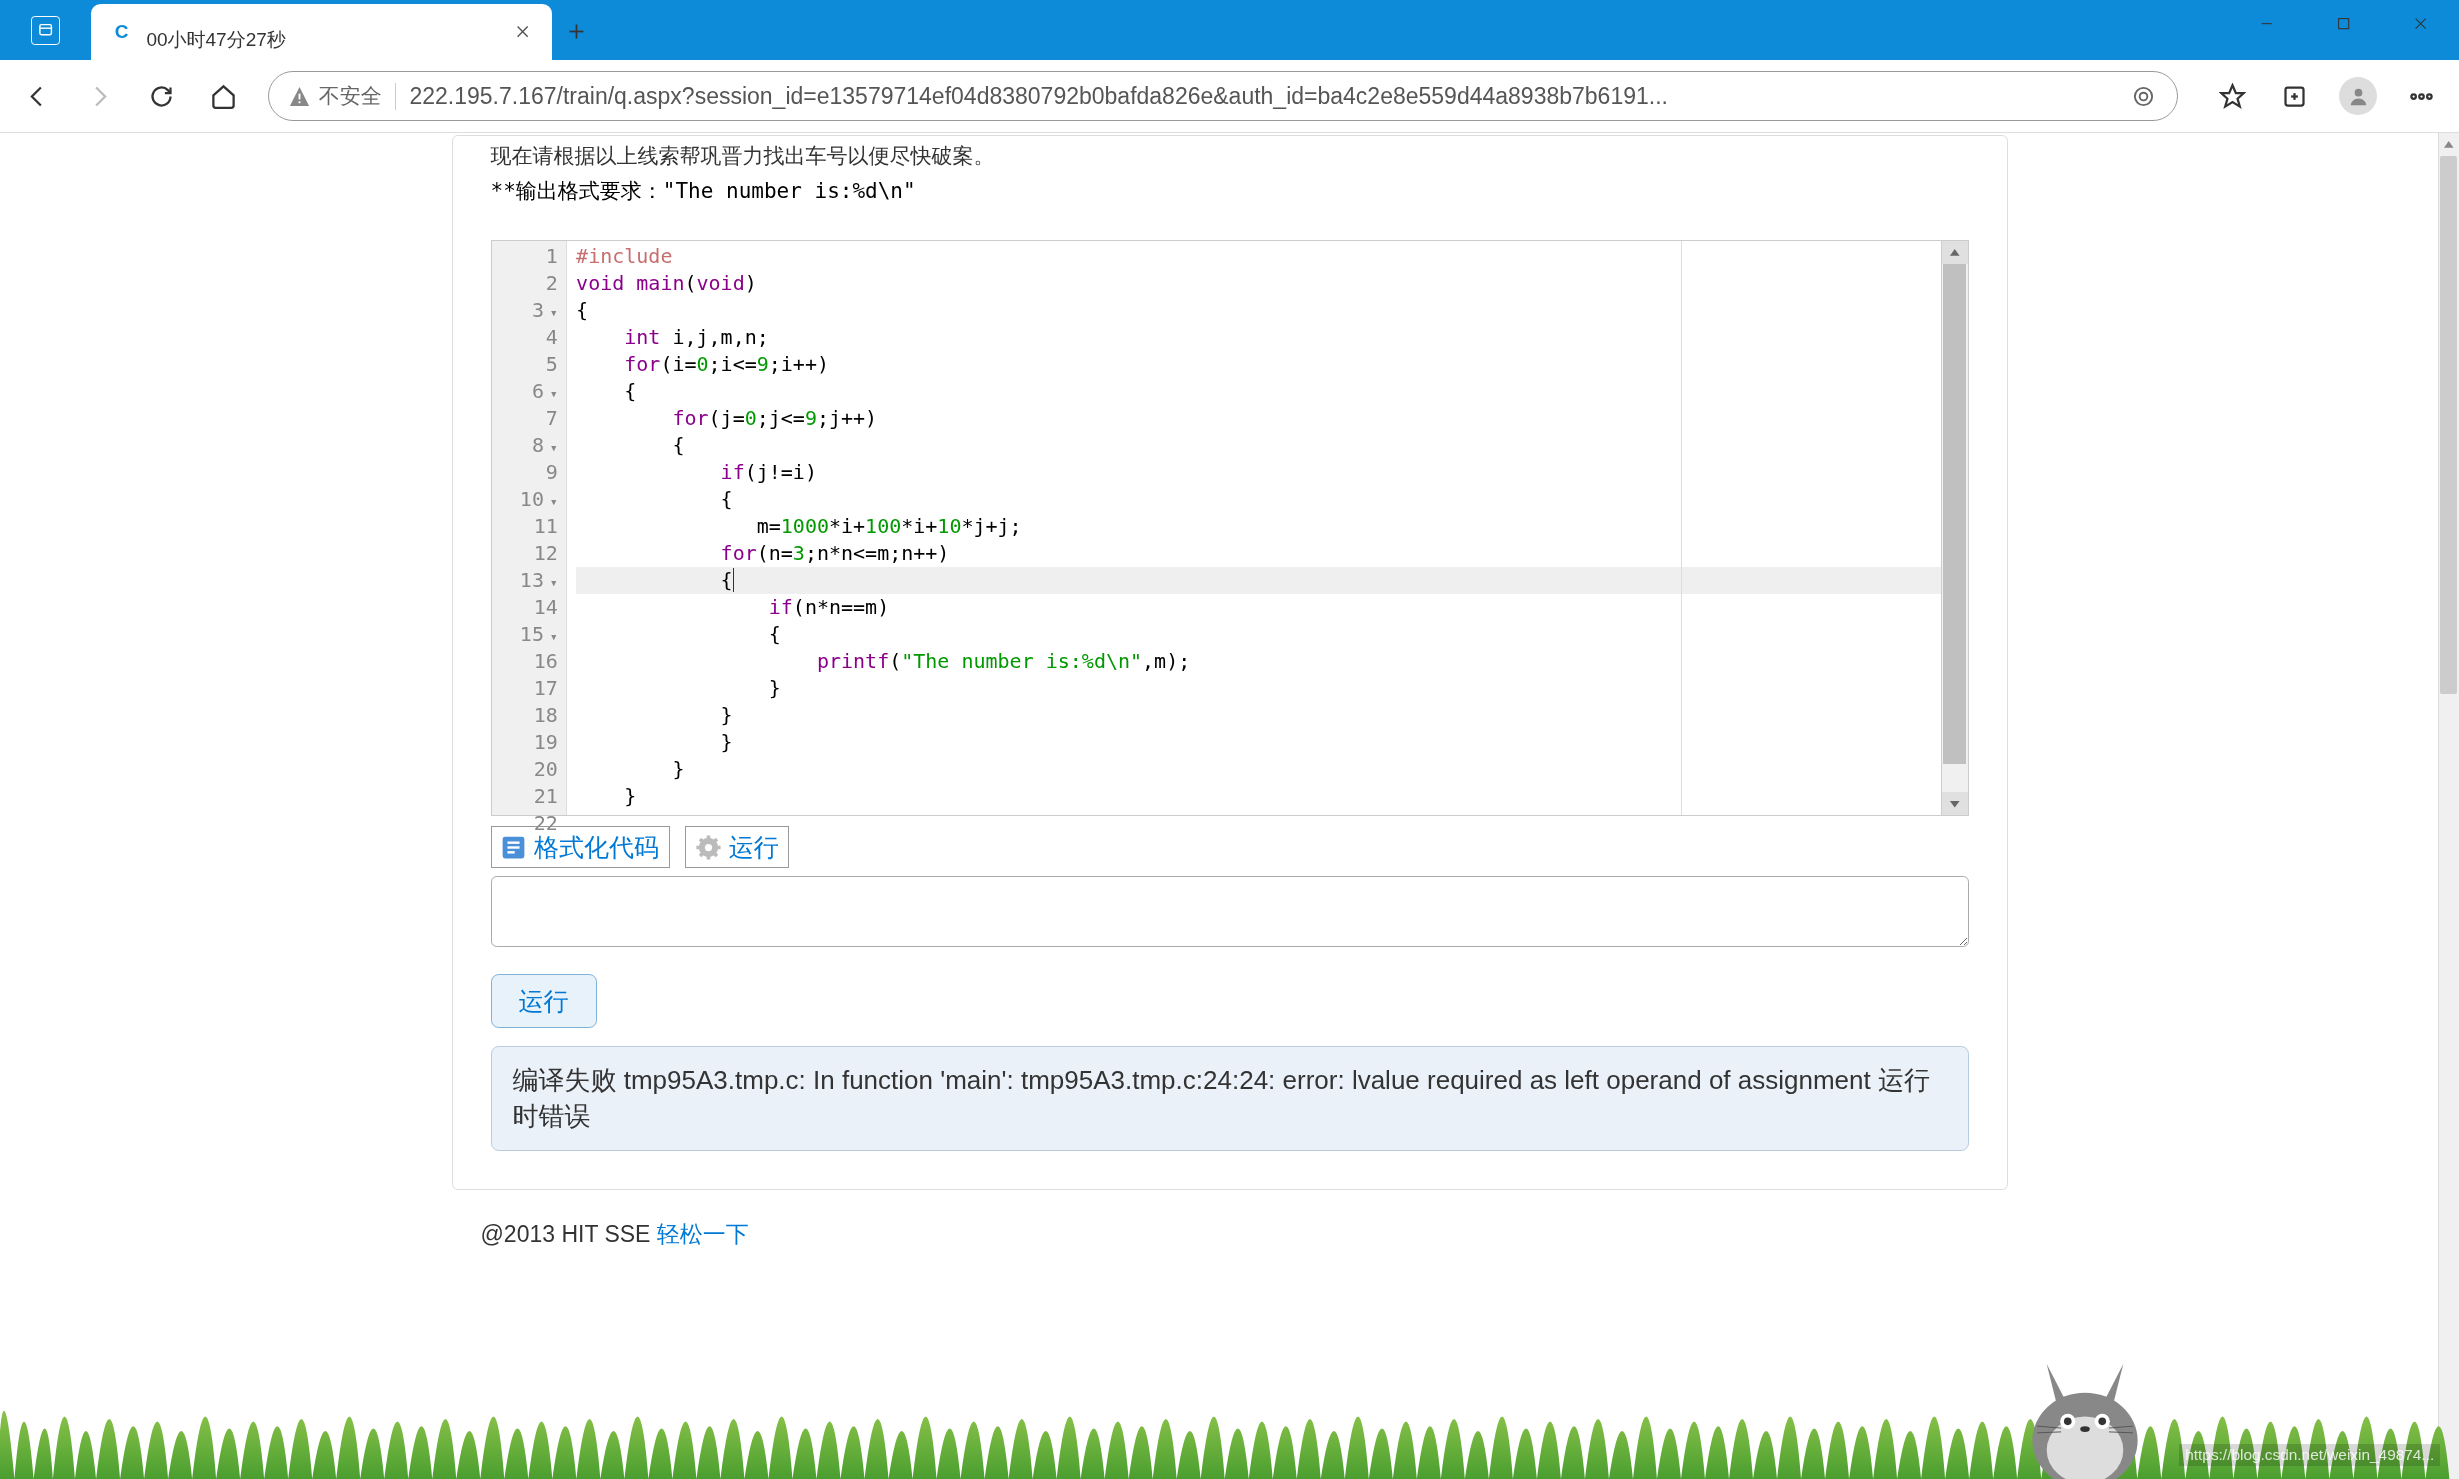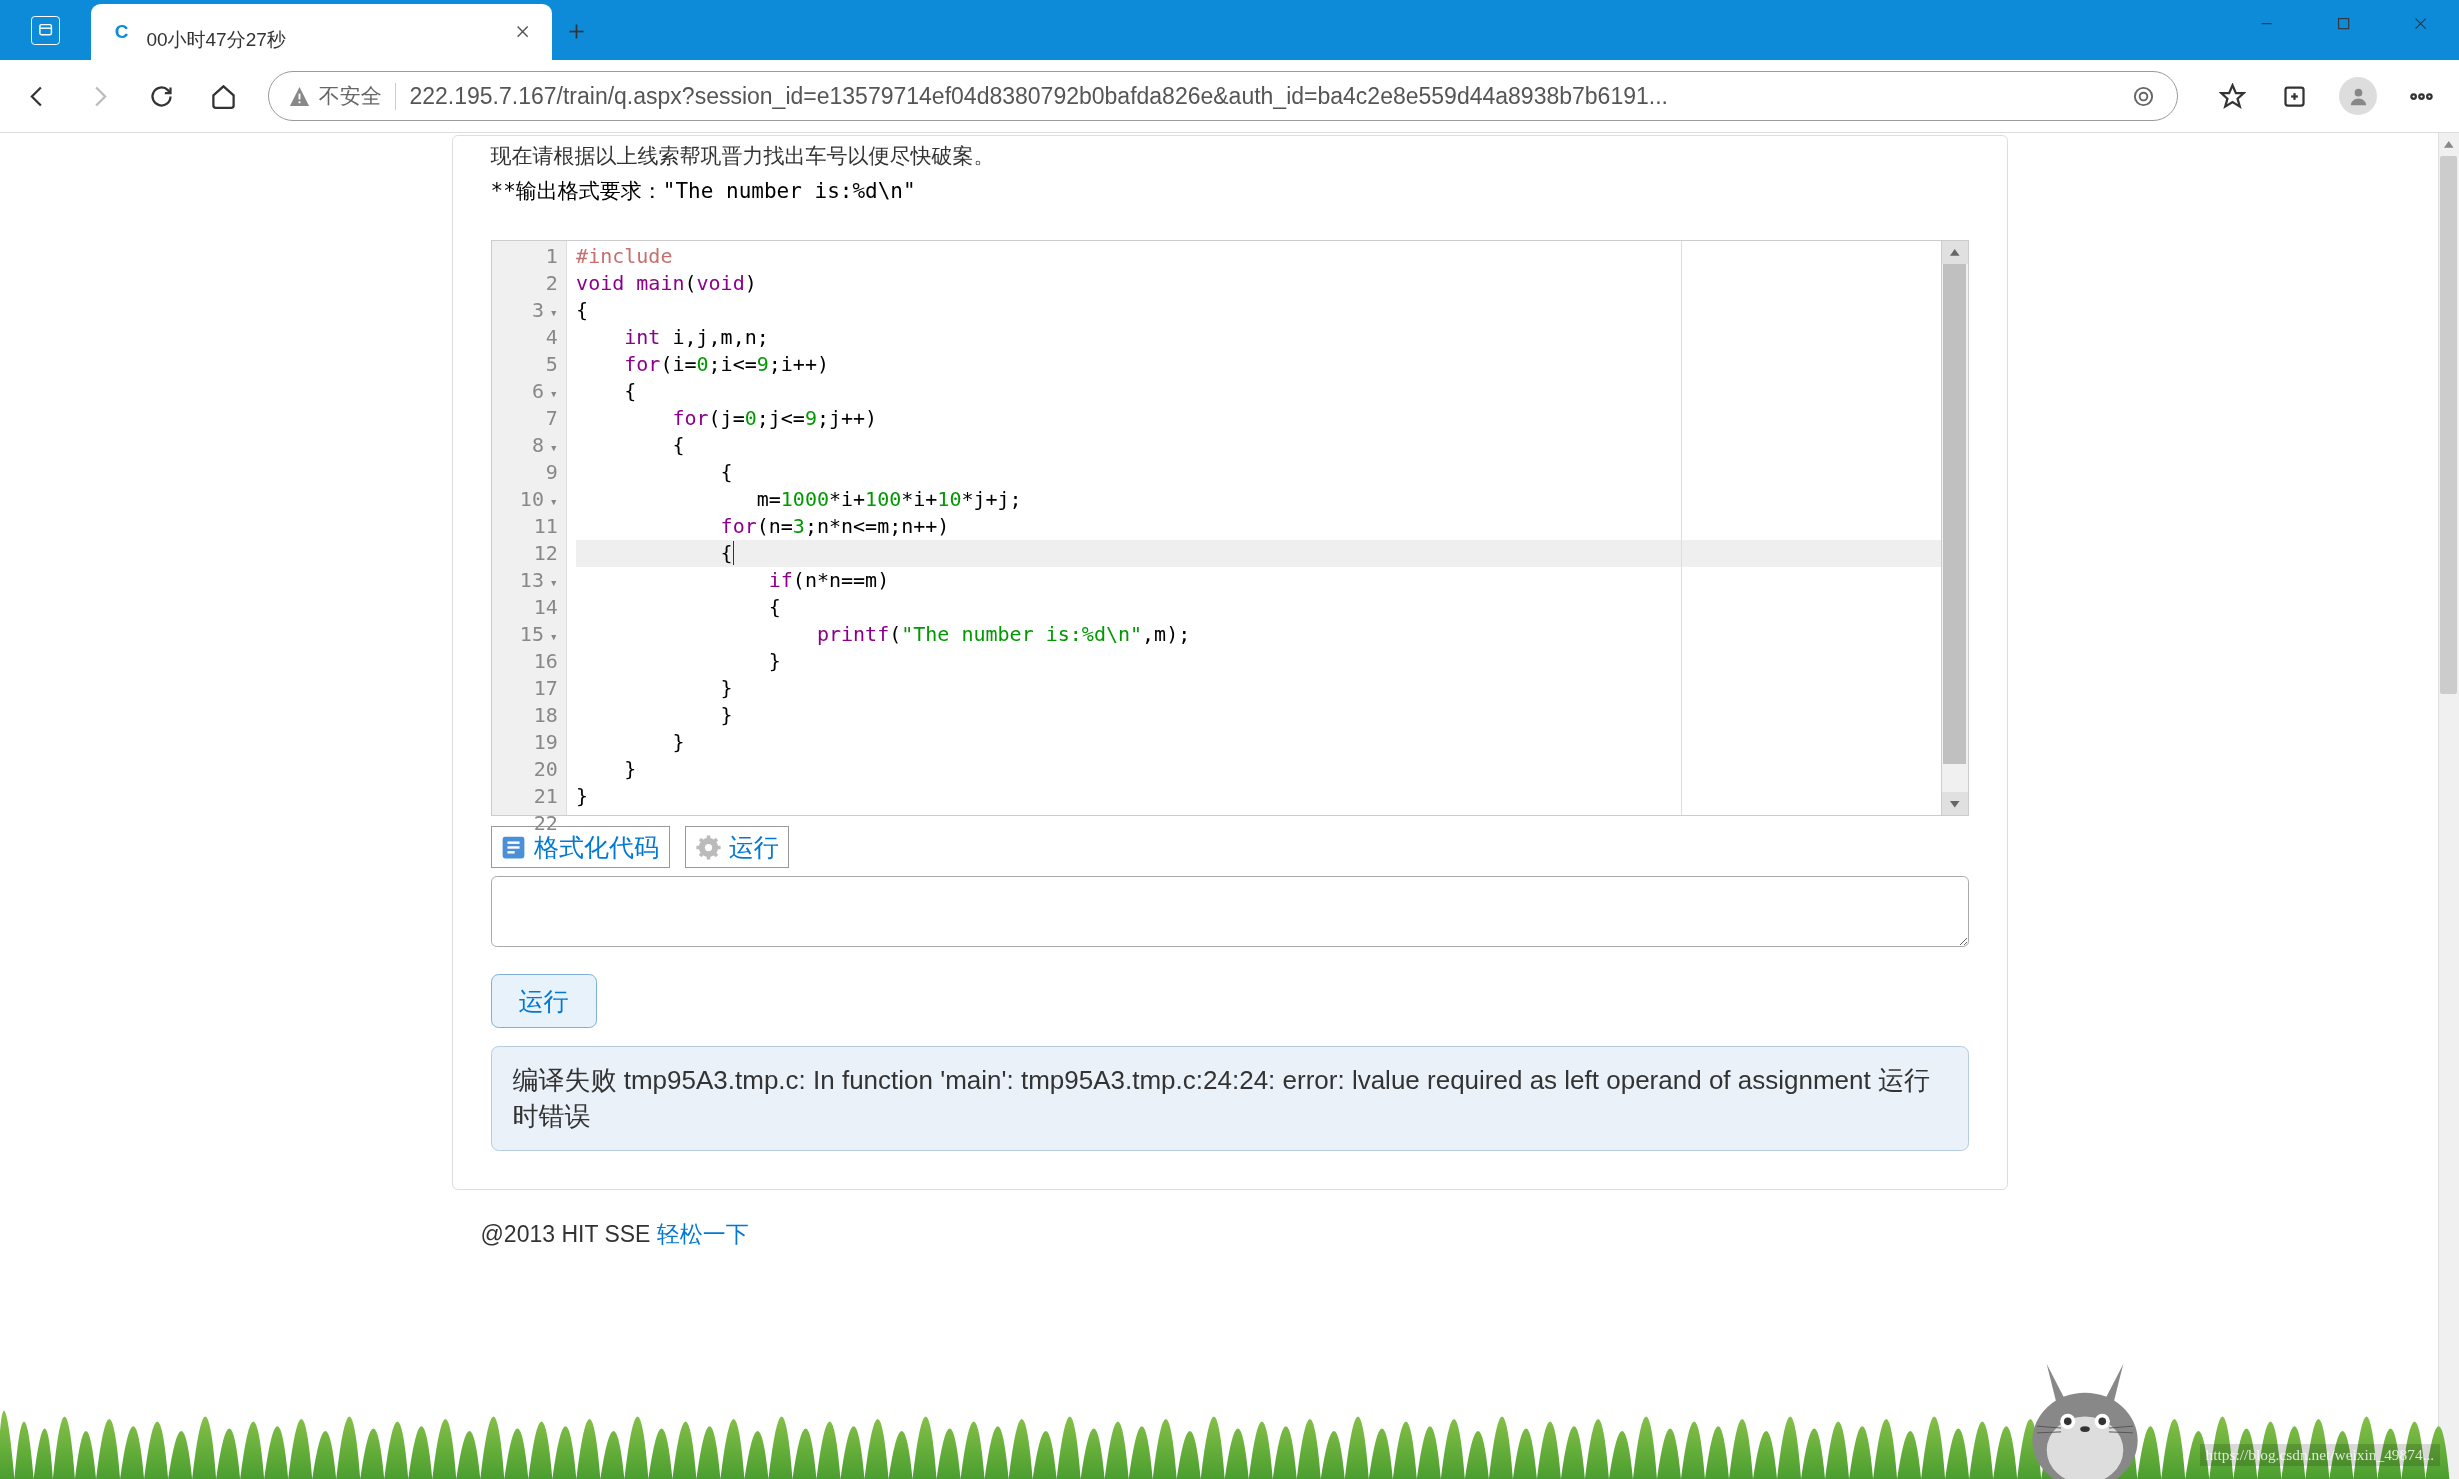--- a/index.html
+++ b/index.html
@@ -256,6 +256,7 @@
             <div class="code-line">    {</div>
             <div class="code-line">        <span class="tk-kw">for</span>(j=<span class="tk-num">0</span>;j&lt;=<span class="tk-num">9</span>;j++)</div>
             <div class="code-line">        {</div>
+            <div class="code-line">            <span class="tk-kw">if</span>(j!=i)</div>
             <div class="code-line">            {</div>
             <div class="code-line">               m=<span class="tk-num">1000</span>*i+<span class="tk-num">100</span>*i+<span class="tk-num">10</span>*j+j;</div>
             <div class="code-line">            <span class="tk-kw">for</span>(n=<span class="tk-num">3</span>;n*n&lt;=m;n++)</div>

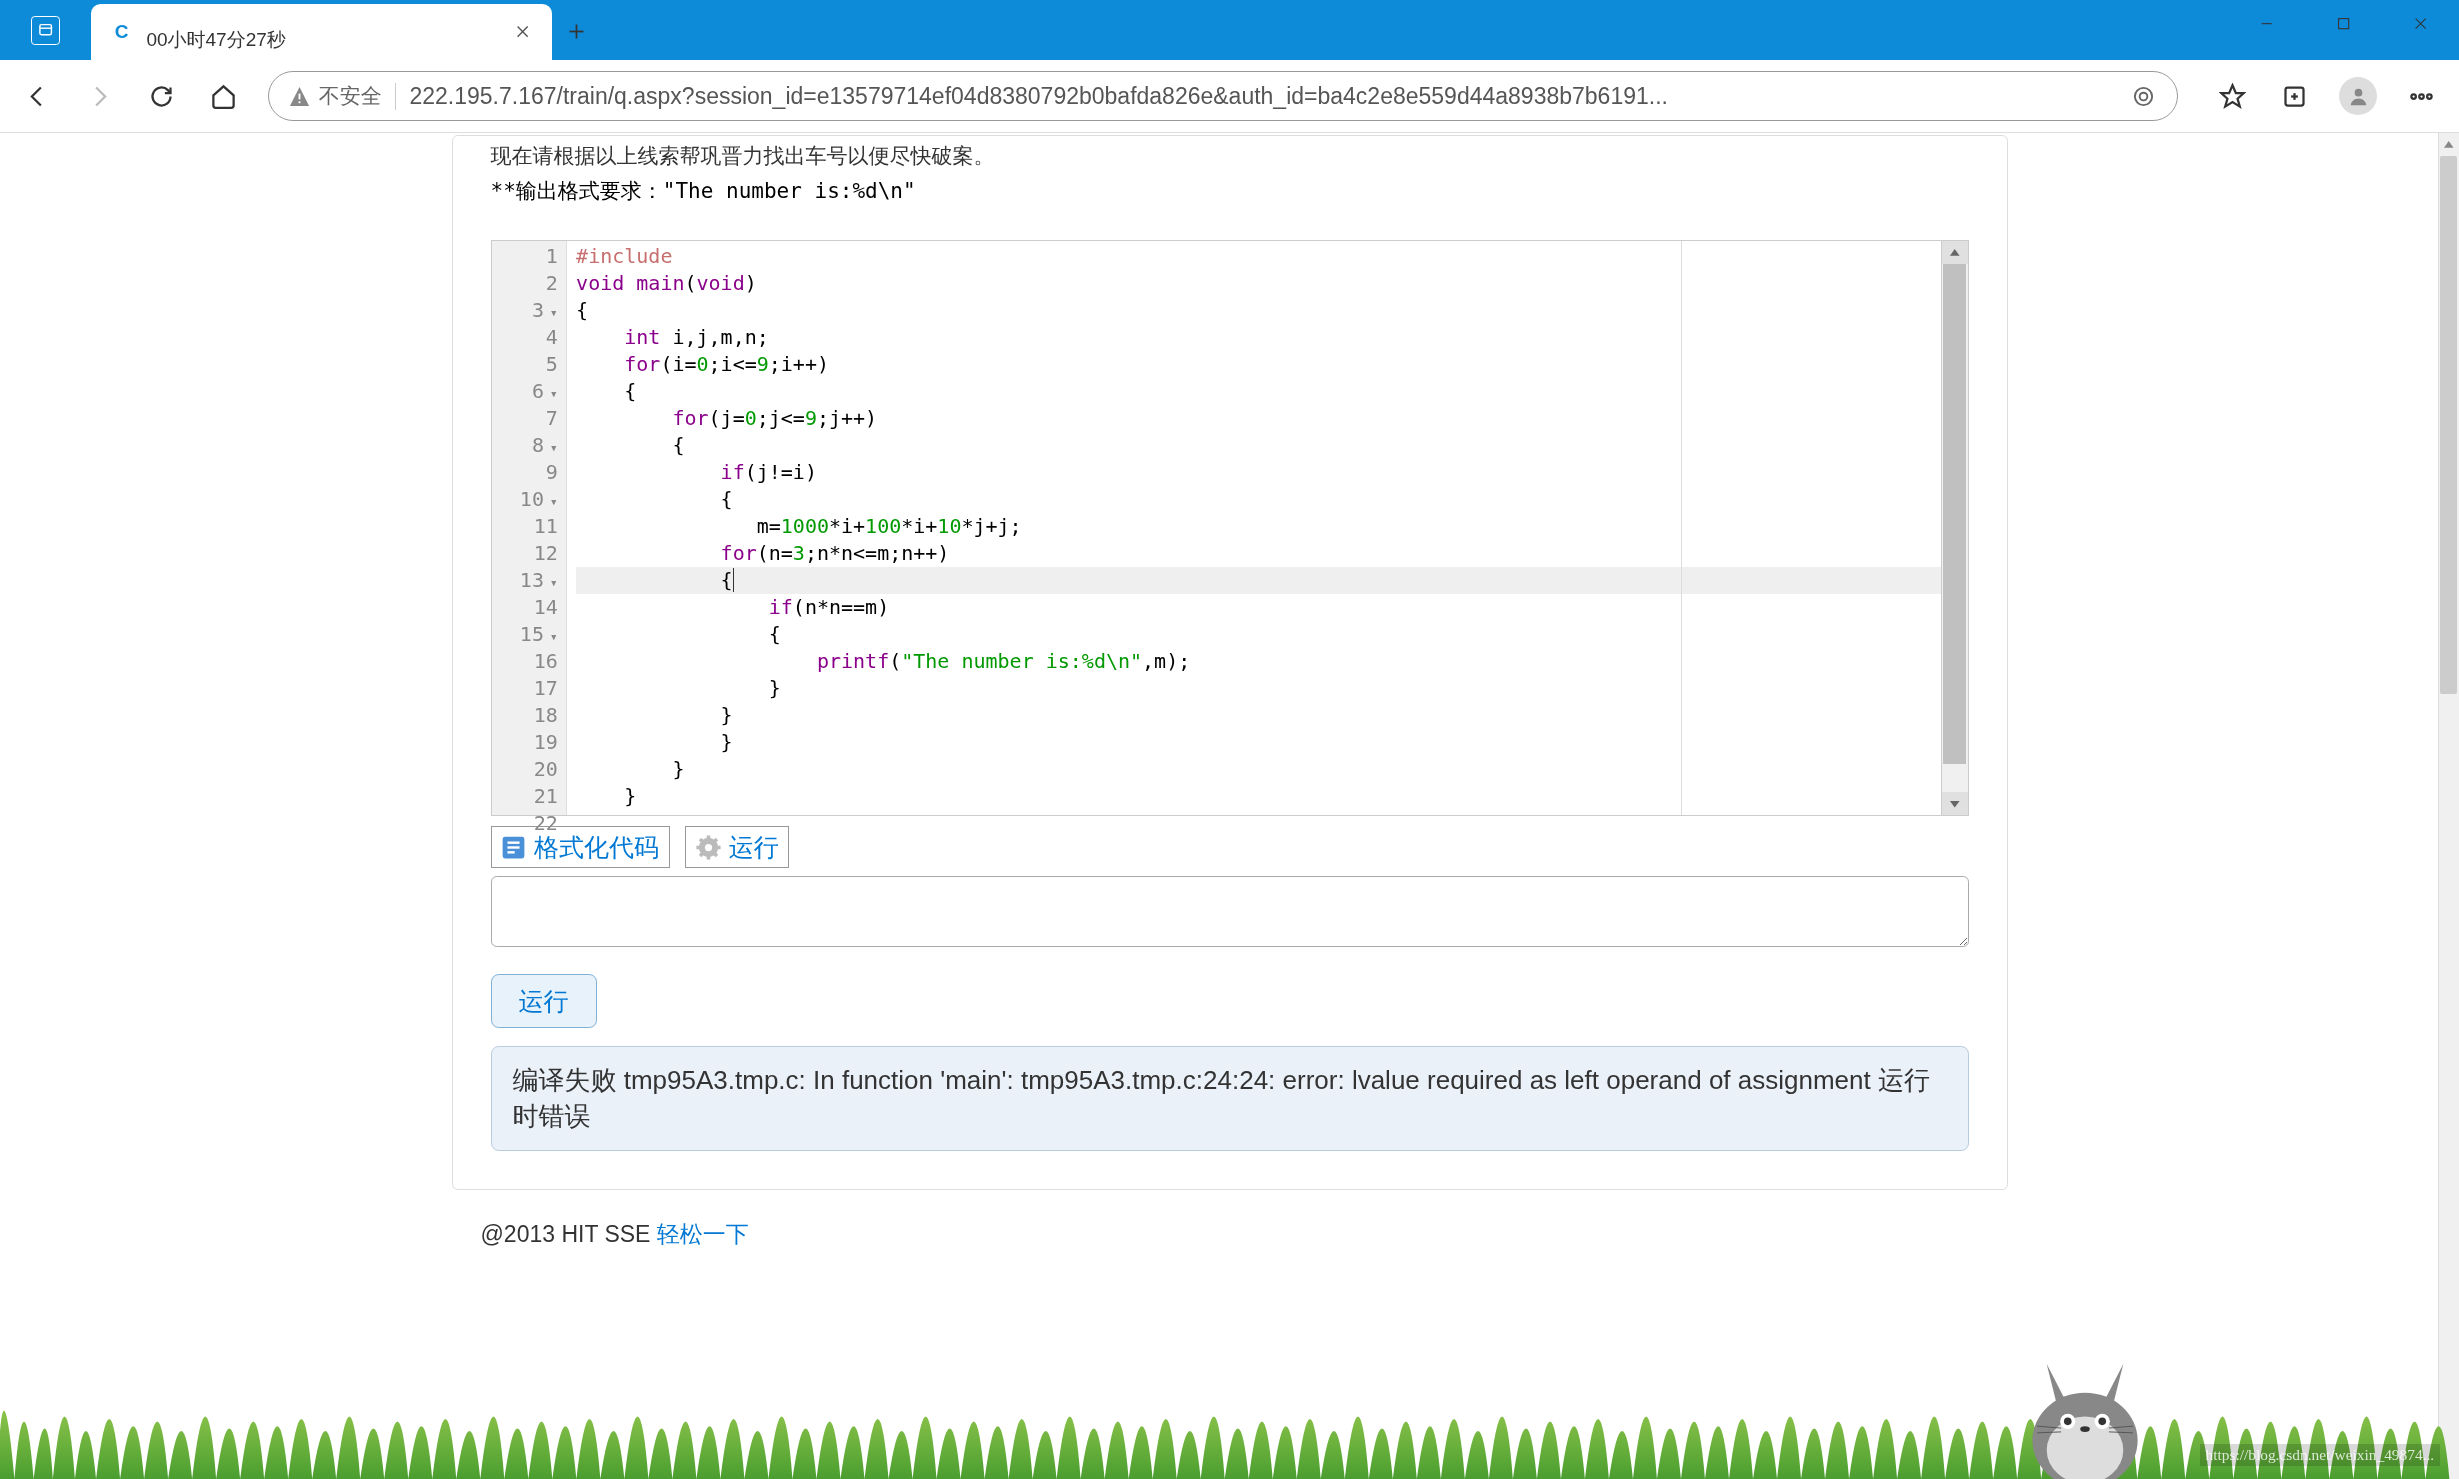--- a/index.html
+++ b/index.html
@@ -87,7 +87,7 @@
 .grass-strip { position: fixed; bottom: 0; left: 0; right: 0; height: 144px; pointer-events: none; overflow: hidden; }
 .grass-svg { width: 100%; height: 100%; }
 .totoro { position: absolute; right: 307px; bottom: 0; width: 134px; height: 144px; }
-.watermark { position: absolute; right: 19px; bottom: 13.4px; font-size: 15.4px; color: rgba(255,255,255,0.8); background: rgba(0,0,0,0.15); padding: 1.9px 5.8px; font-family: Liberation Serif, serif; }
+.watermark { position: absolute; right: 19px; bottom: 13.4px; font-size: 15.4px; color: rgba(255,255,255,0.8); background: rgba(0,0,0,0.15); padding: 1.9px 5.8px; }
 </style>
 </head>
 <body>

